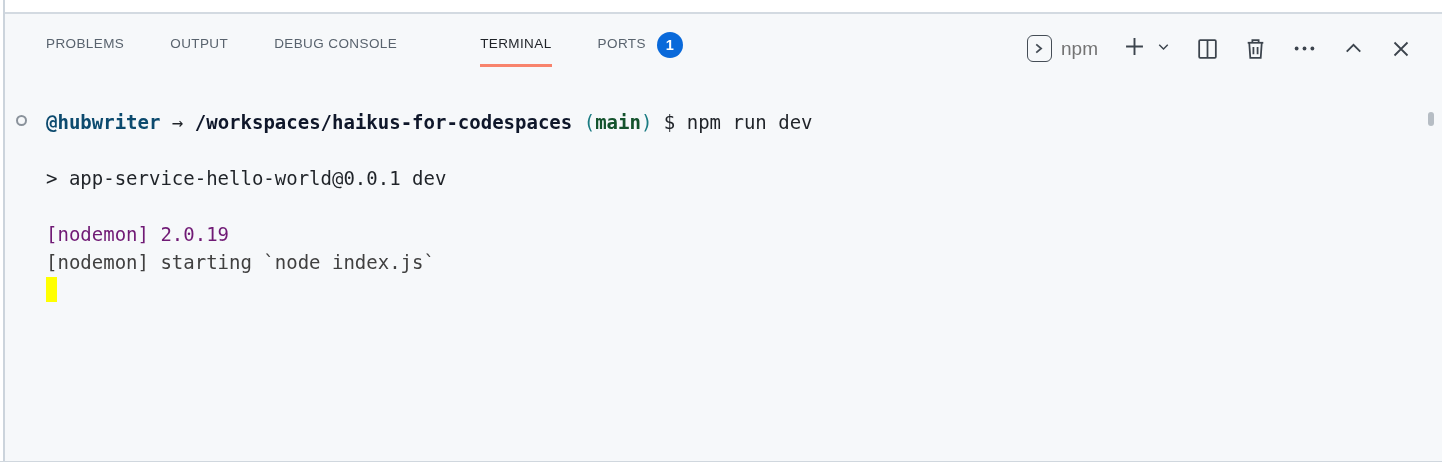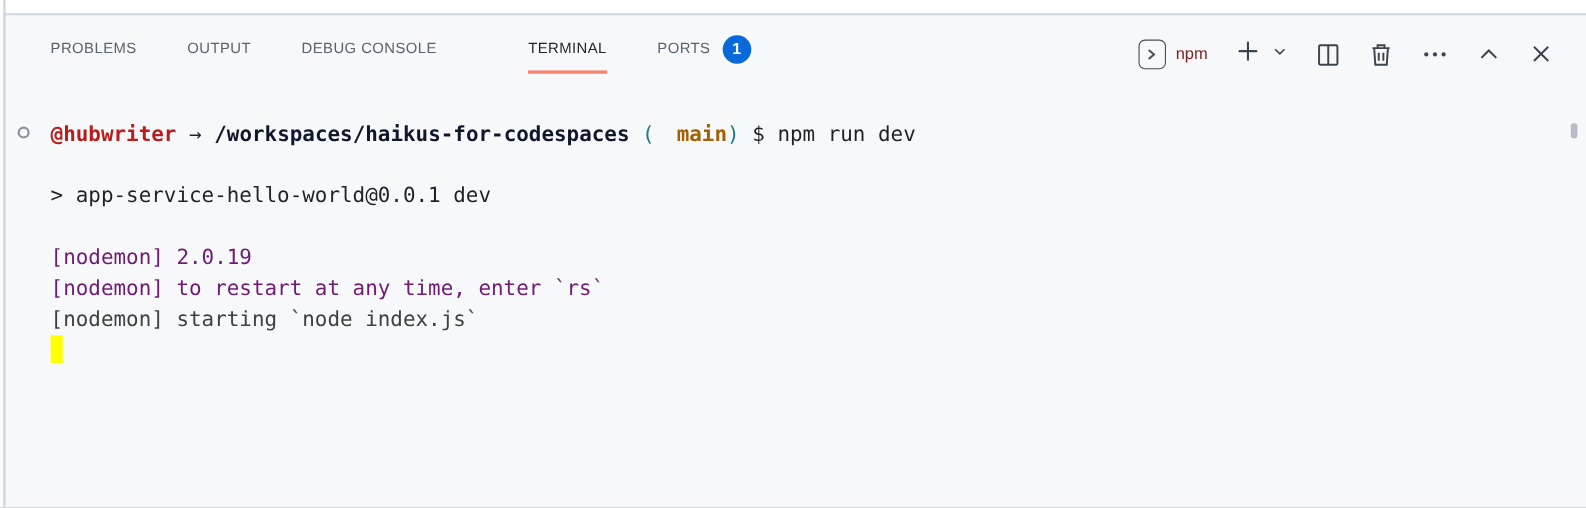--- a/index.html
+++ b/index.html
@@ -72,7 +72,7 @@
     border-radius: 6px;
     display: inline-flex; align-items: center; justify-content: center;
   }
-  .term-label { font-size: 15px; color: #7f1d1d; text-align: center; }
+  .term-label { font-size: 19px; color: #737373; text-align: center; }
   .plus-group { display: inline-flex; align-items: center; gap: 7px; cursor: pointer; }
   
   .terminal {

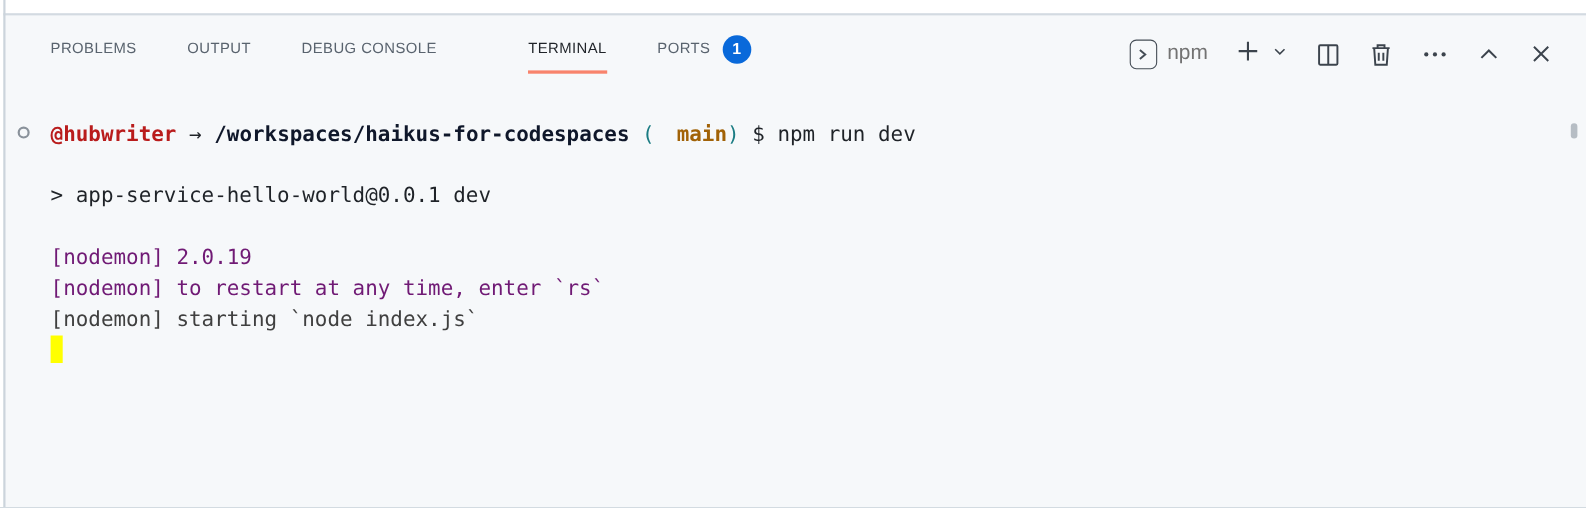--- a/index.html
+++ b/index.html
@@ -93,7 +93,7 @@
     border-radius: 50%;
     background: transparent;
   }
-  .green-bold { color: #b91c1c; font-weight: bold; }
+  .green-bold { color: #0c4a6e; font-weight: bold; }
   .blue-bold  { color: #0f172a; font-weight: bold; text-align: right; }
   .teal       { color: #1b7c83; }
   .red-bold   { color: #a16207; font-weight: bold; margin-left: 20px; }

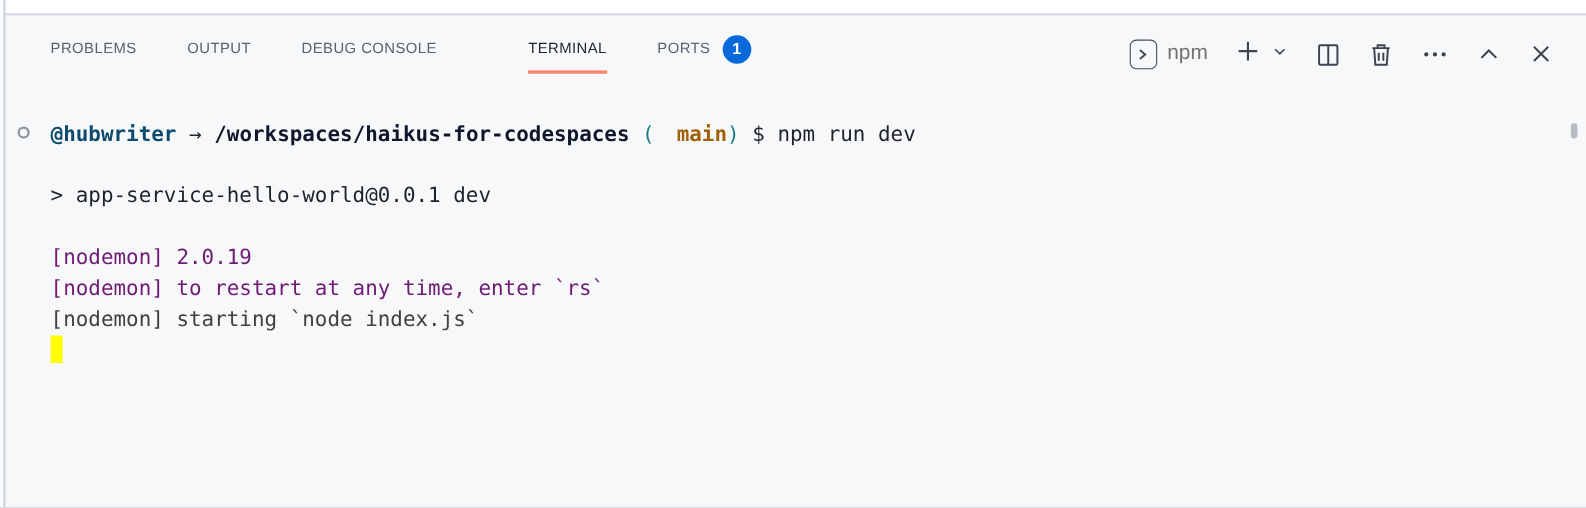--- a/index.html
+++ b/index.html
@@ -96,7 +96,7 @@
   .green-bold { color: #0c4a6e; font-weight: bold; }
   .blue-bold  { color: #0f172a; font-weight: bold; text-align: right; }
   .teal       { color: #1b7c83; }
-  .red-bold   { color: #a16207; font-weight: bold; margin-left: 20px; }
+  .red-bold   { color: #14532d; font-weight: bold; }
   .yellow     { color: #701a75; }
   .green      { color: #404040; }
   .cursor-block {

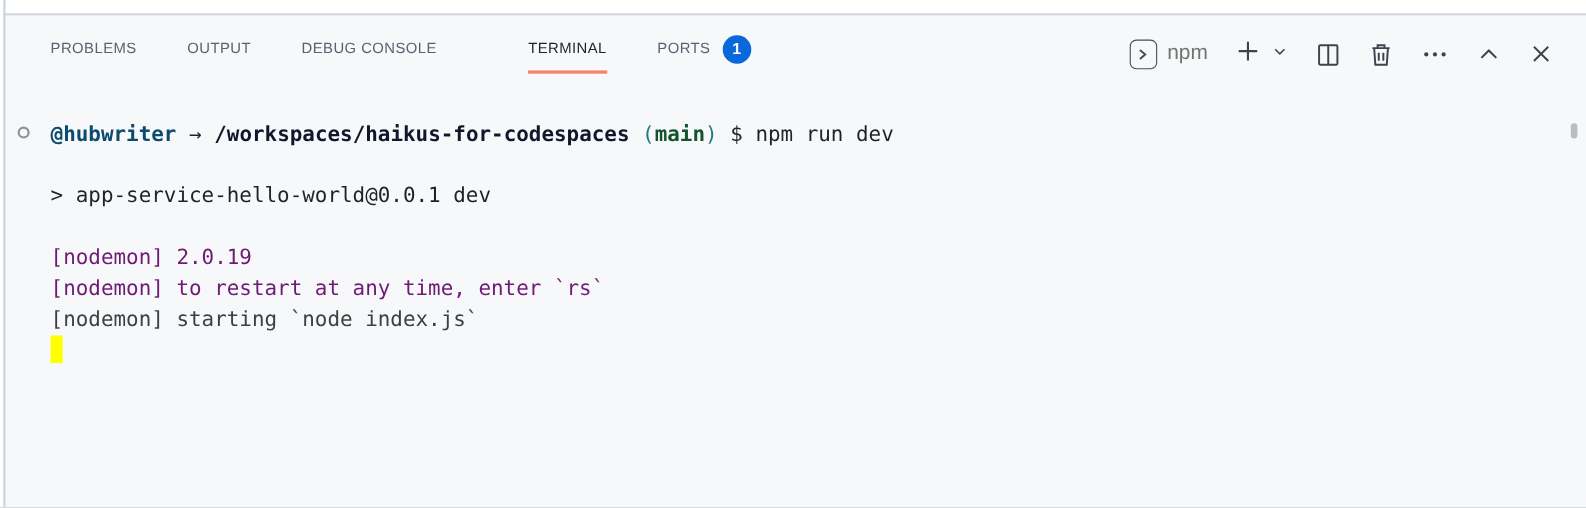--- a/index.html
+++ b/index.html
@@ -219,7 +219,6 @@
     <div class="term-line">&gt; app-service-hello-world@0.0.1 dev</div>
     <div class="term-line"></div>
     <div class="term-line yellow">[nodemon] 2.0.19</div>
-    <div class="term-line yellow">[nodemon] to restart at any time, enter `rs`</div>
     <div class="term-line green">[nodemon] starting `node index.js`</div>
     <div class="term-line"><span class="cursor-block"></span></div>
   </div>

